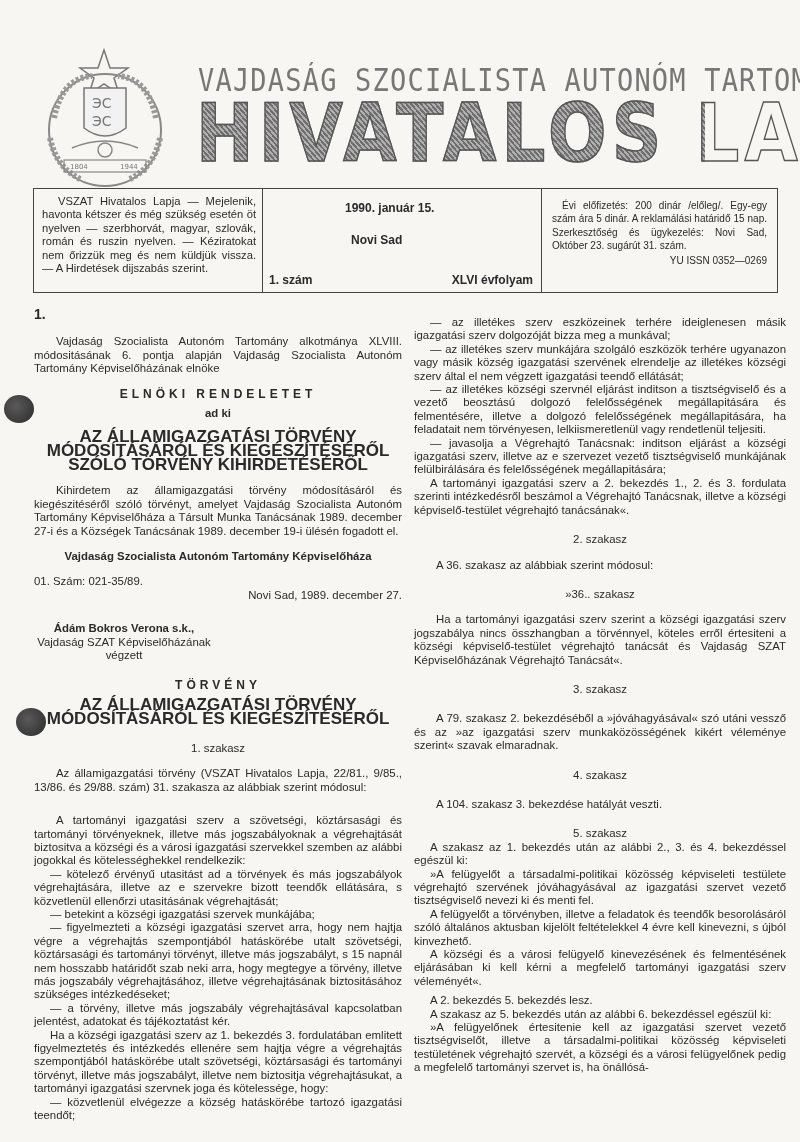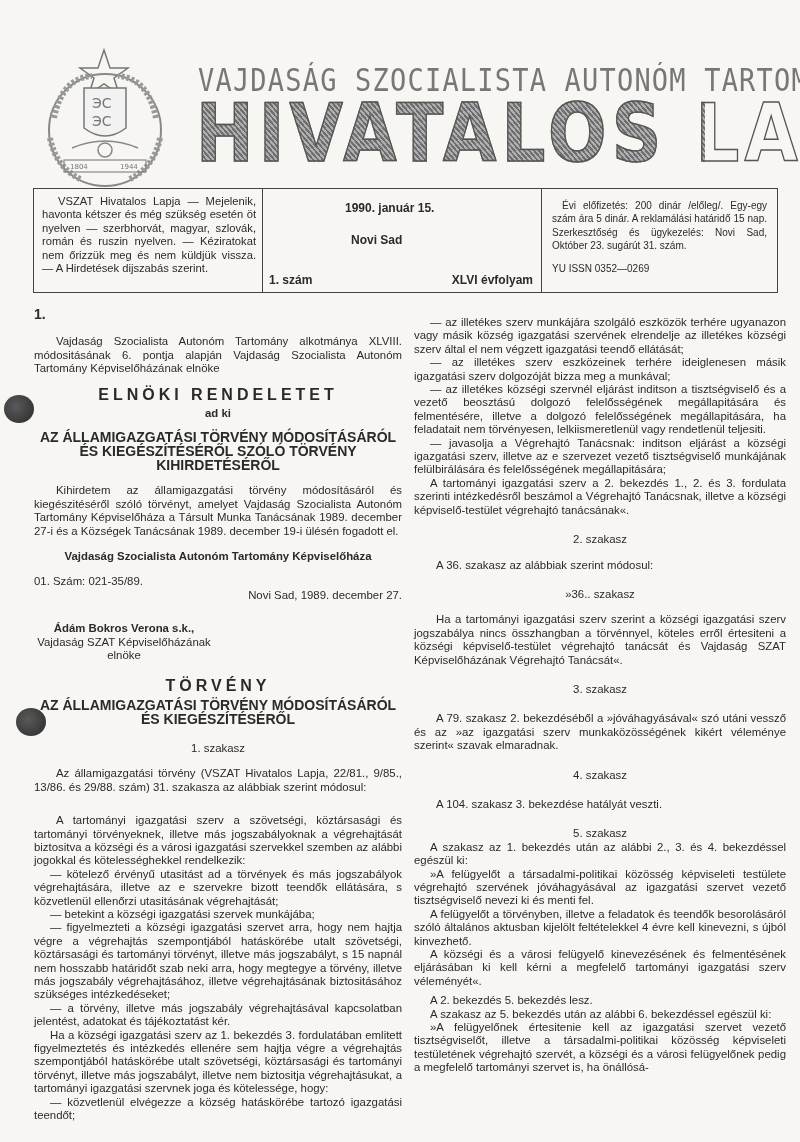--- a/index.html
+++ b/index.html
@@ -53,7 +53,7 @@
     flex: 1; padding: 10px 10px 0 10px; font-size: 10px; line-height: 13.4px;
     text-align: justify; text-indent: 10px;
   }
-  .info-right .issn { display: block; text-indent: 0; margin-top: 9px; }
+  .info-right .issn { display: block; text-align: right; text-indent: 0; margin-top: 1px; }
 
   
   .col { position: absolute; top: 308px; font-size: 11.4px; line-height: 13.4px; text-align: justify; }

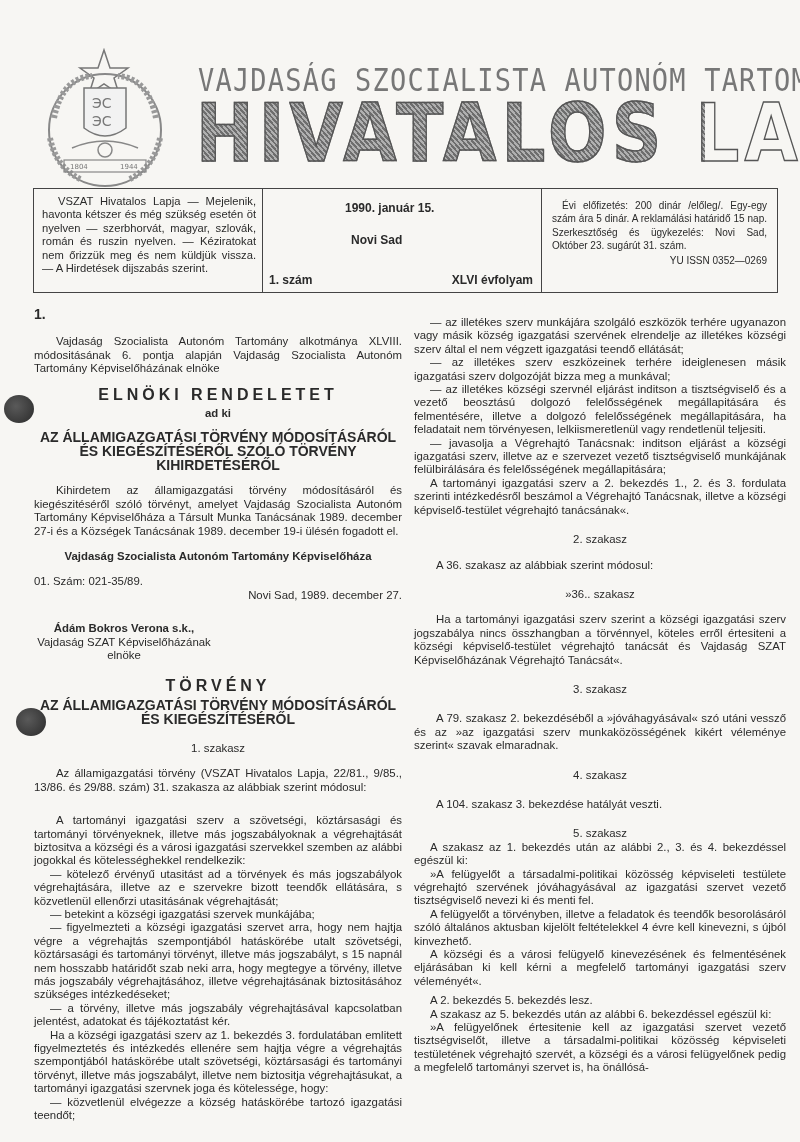--- a/index.html
+++ b/index.html
@@ -145,8 +145,8 @@
   </div>
 
   <div class="col col-right">
+    <p class="dash">— az illetékes szerv eszközeinek terhére ideiglenesen másik igazgatási szerv dolgozóját bizza meg a munkával;</p>
     <p class="dash">— az illetékes szerv munkájára szolgáló eszközök terhére ugyanazon vagy másik község igazgatási szervének elrendelje az illetékes községi szerv által el nem végzett igazgatási teendő ellátását;</p>
-    <p class="dash">— az illetékes szerv eszközeinek terhére ideiglenesen másik igazgatási szerv dolgozóját bizza meg a munkával;</p>
     <p class="dash">— az illetékes községi szervnél eljárást inditson a tisztségviselő és a vezető beosztású dolgozó felelősségének megállapitására és felmentésére, illetve a dolgozó felelősségének megállapitására, ha feladatait nem törvényesen, lelkiismeretlenül vagy rendetlenül teljesiti.</p>
     <p class="dash">— javasolja a Végrehajtó Tanácsnak: inditson eljárást a községi igazgatási szerv, illetve az e szervezet vezető tisztségviselő munkájának felülbirálására és felelősségének megállapitására;</p>
     <p class="dash">A tartományi igazgatási szerv a 2. bekezdés 1., 2. és 3. fordulata szerinti intézkedésről beszámol a Végrehajtó Tanácsnak, illetve a községi képviselő-testület végrehajtó tanácsának«.</p>

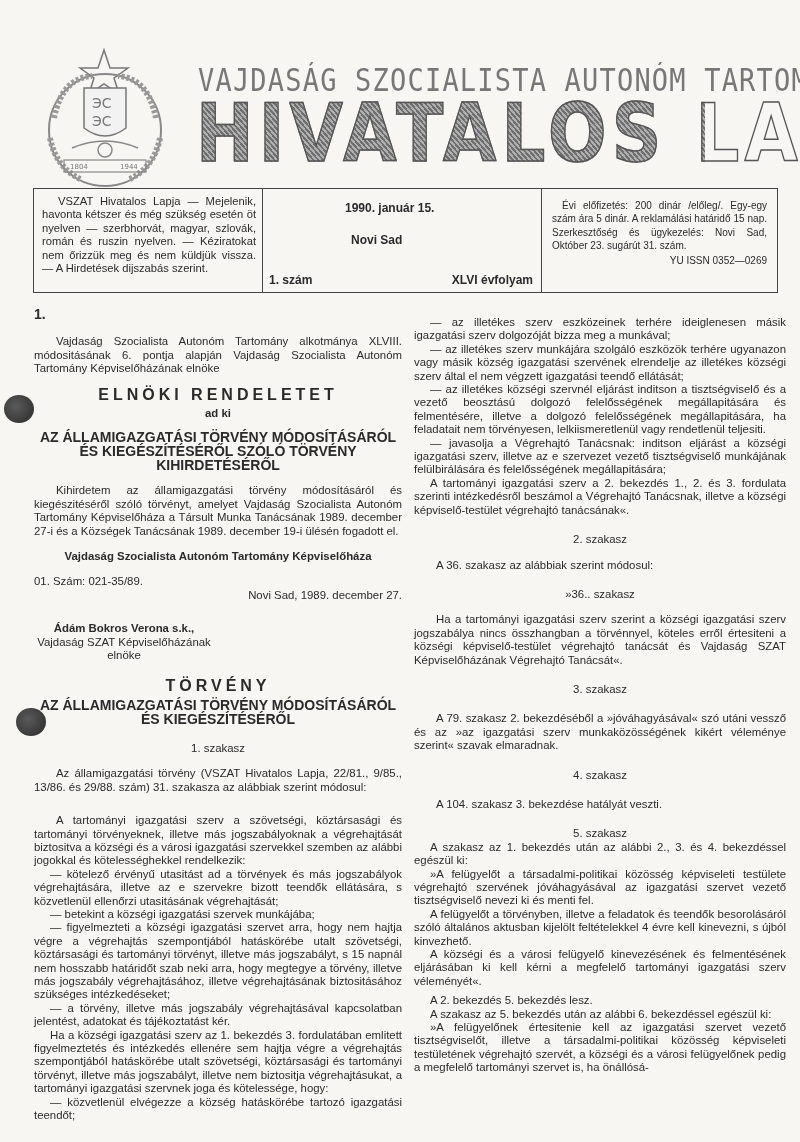--- a/index.html
+++ b/index.html
@@ -65,7 +65,7 @@
   .center { text-align: center; }
   .bold { font-weight: bold; }
   .art-num { font-weight: bold; font-size: 14px; margin: 0 0 14px 0 !important; }
-  .spaced { letter-spacing: 4px; font-weight: bold; font-size: 16px; }
+  .spaced { letter-spacing: 4px; font-weight: bold; font-size: 12px; }
   .heading { font-weight: bold; font-size: 14px; text-align: center; line-height: 14px; }
   .gap6 { margin-top: 6px !important; }
   .gap10 { margin-top: 10px !important; }

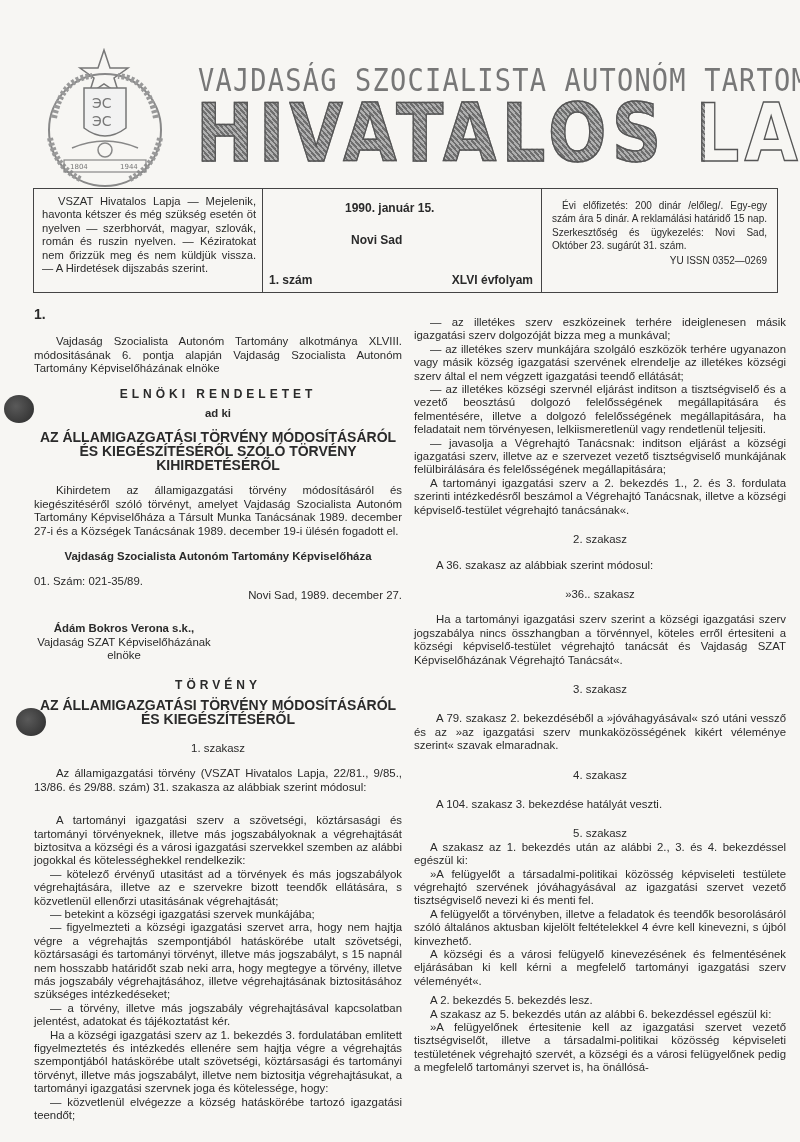--- a/index.html
+++ b/index.html
@@ -66,7 +66,7 @@
   .bold { font-weight: bold; }
   .art-num { font-weight: bold; font-size: 14px; margin: 0 0 14px 0 !important; }
   .spaced { letter-spacing: 4px; font-weight: bold; font-size: 12px; }
-  .heading { font-weight: bold; font-size: 14px; text-align: center; line-height: 14px; }
+  .heading { font-weight: bold; font-size: 17px; text-align: center; line-height: 14px; }
   .gap6 { margin-top: 6px !important; }
   .gap10 { margin-top: 10px !important; }
   .gap12 { margin-top: 12px !important; }

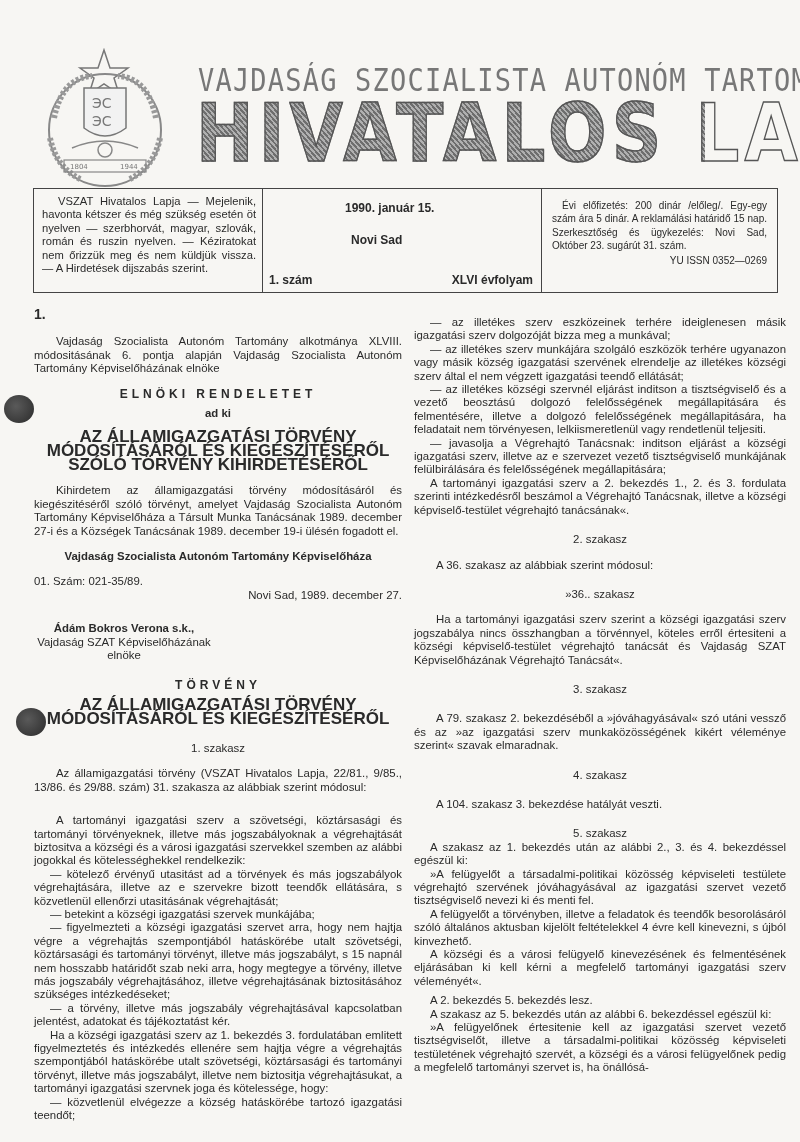--- a/index.html
+++ b/index.html
@@ -130,7 +130,7 @@
     <p style="text-align:right">Novi Sad, 1989. december 27.</p>
     <p class="sig bold gap20">Ádám Bokros Verona s.k.,</p>
     <p class="sig">Vajdaság SZAT Képviselőházának</p>
-    <p class="sig">elnöke</p>
+    <p class="sig">végzett</p>
     <p class="center spaced gap16">TÖRVÉNY</p>
     <p class="heading gap6">AZ ÁLLAMIGAZGATÁSI TÖRVÉNY MÓDOSÍTÁSÁRÓL ÉS KIEGÉSZÍTÉSÉRŐL</p>
     <p class="center gap16">1. szakasz</p>

